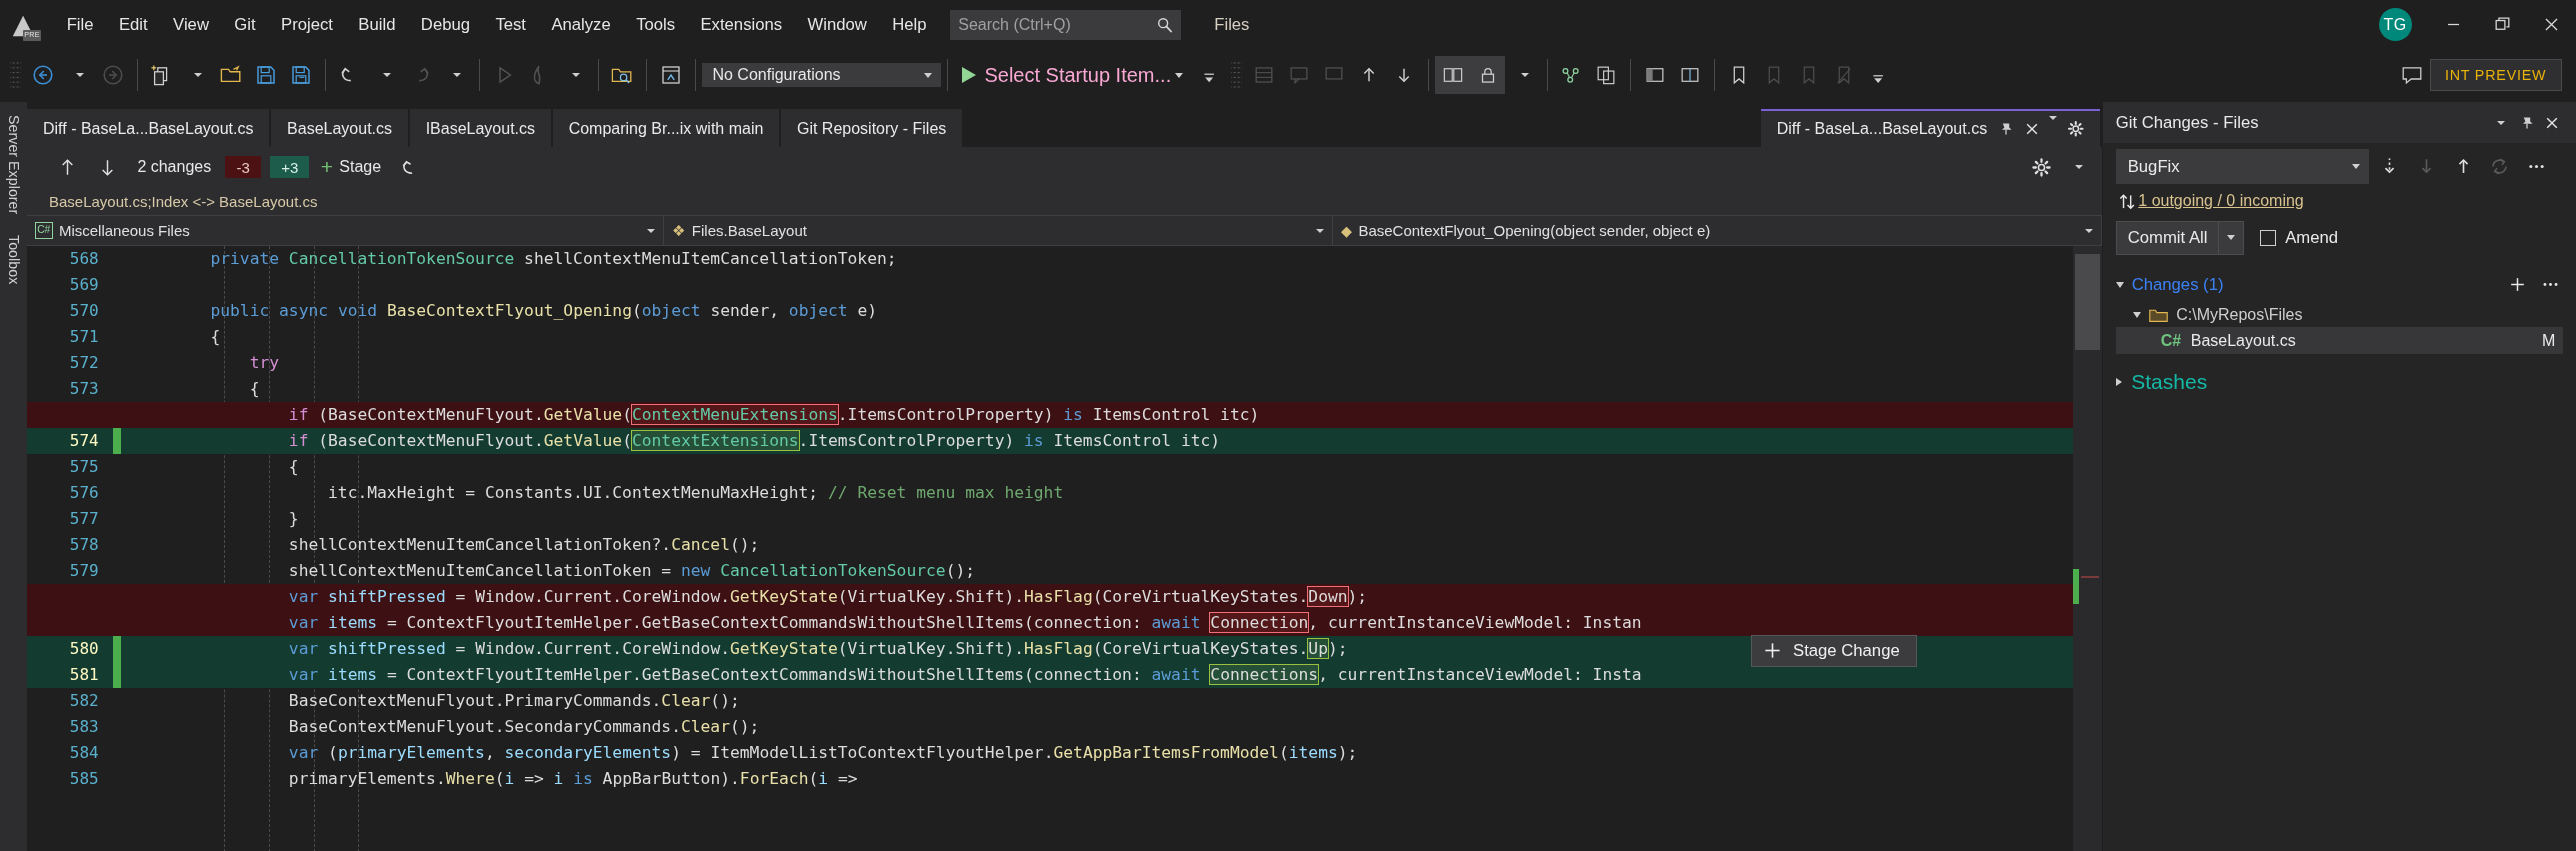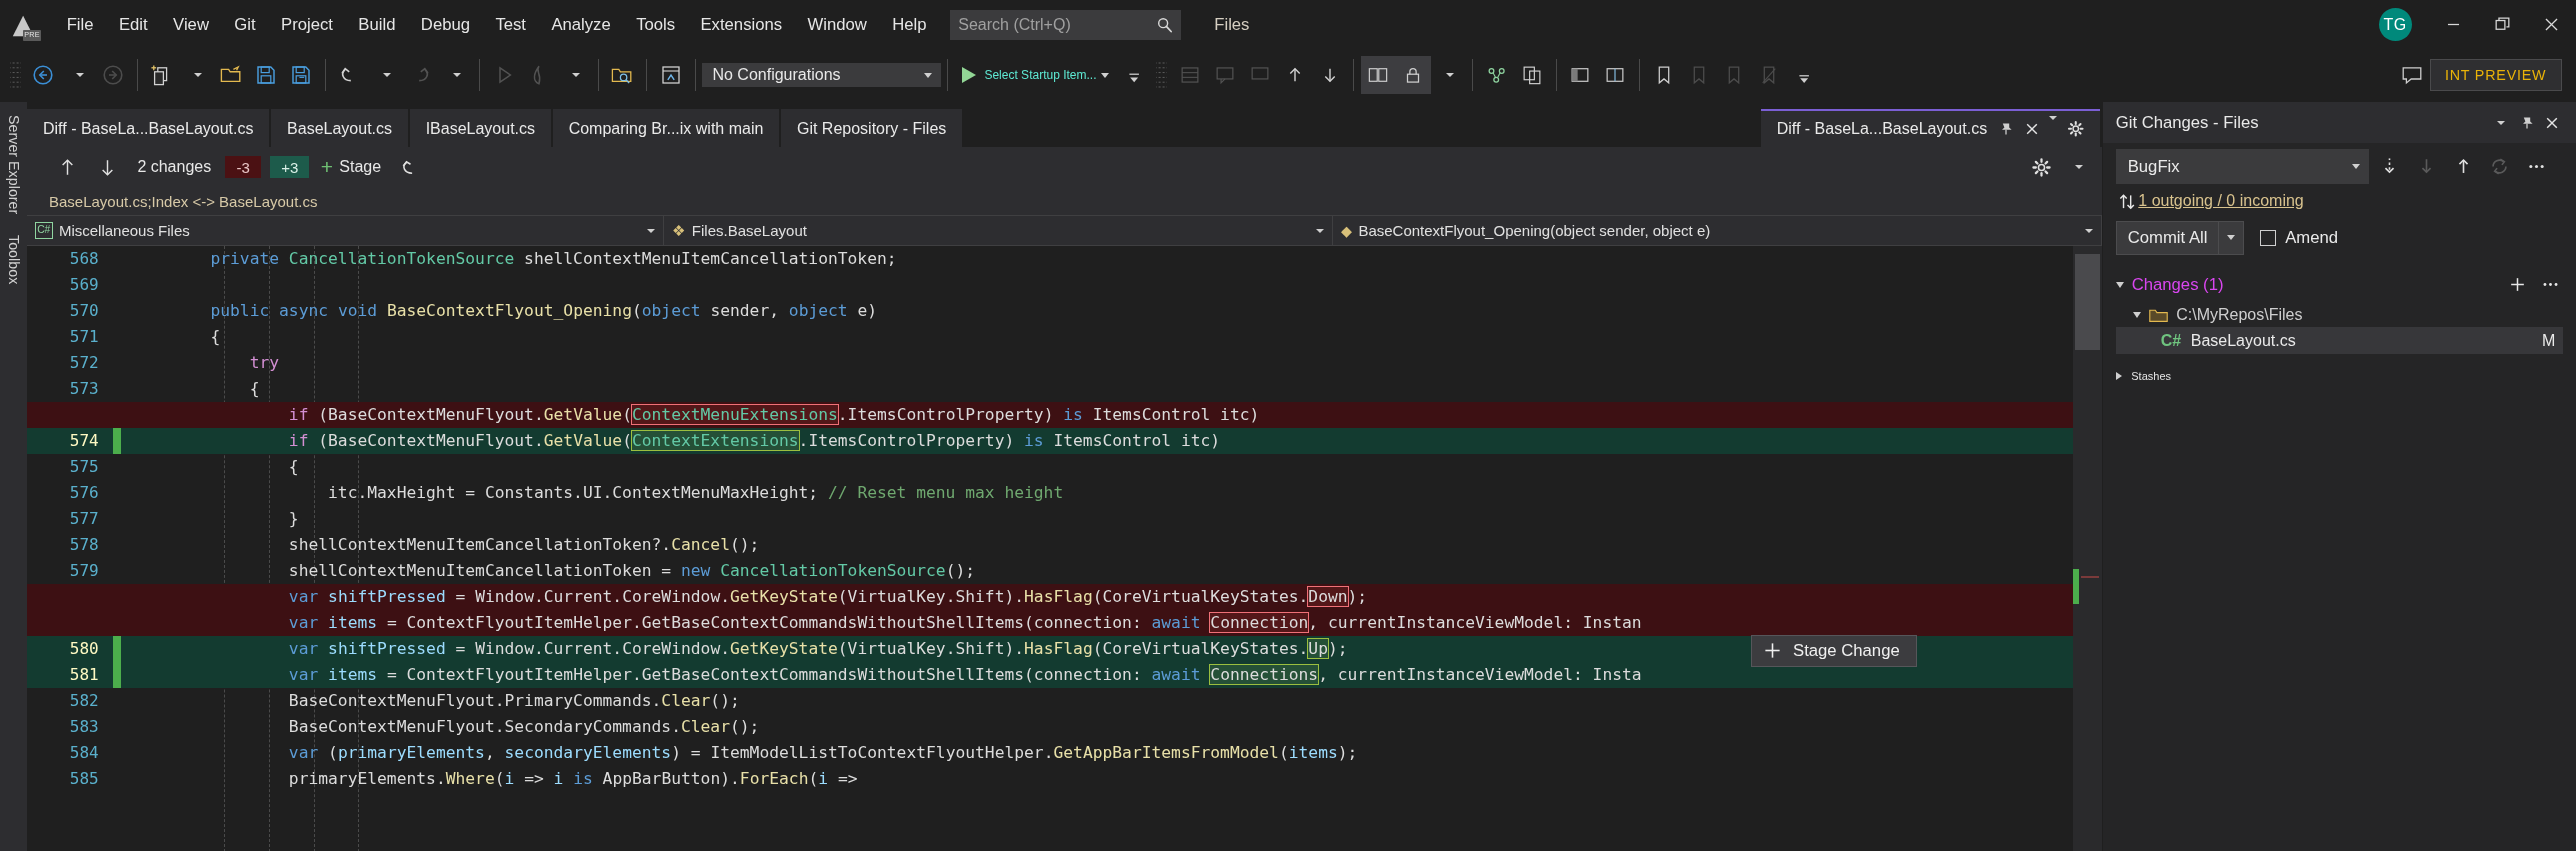--- a/index.html
+++ b/index.html
@@ -74,7 +74,7 @@
   }
   .combo span.lbl { font-size: 16px; color: #e8e8e8; white-space: nowrap; }
   .startup { display: flex; align-items: center; padding: 0 8px; height: 38px; cursor: default; }
-  .startup .lbl { font-size: 12px; color: #5eead4; margin-left: 8px; white-space: nowrap; }
+  .startup .lbl { font-size: 20px; color: #f9a8d4; margin-left: 8px; white-space: nowrap; }
   .play-tri { width: 0; height: 0; border-top: 8.8px solid transparent; border-bottom: 8.8px solid transparent;
               border-left: 14.3px solid #92d695; }
   .intpreview {

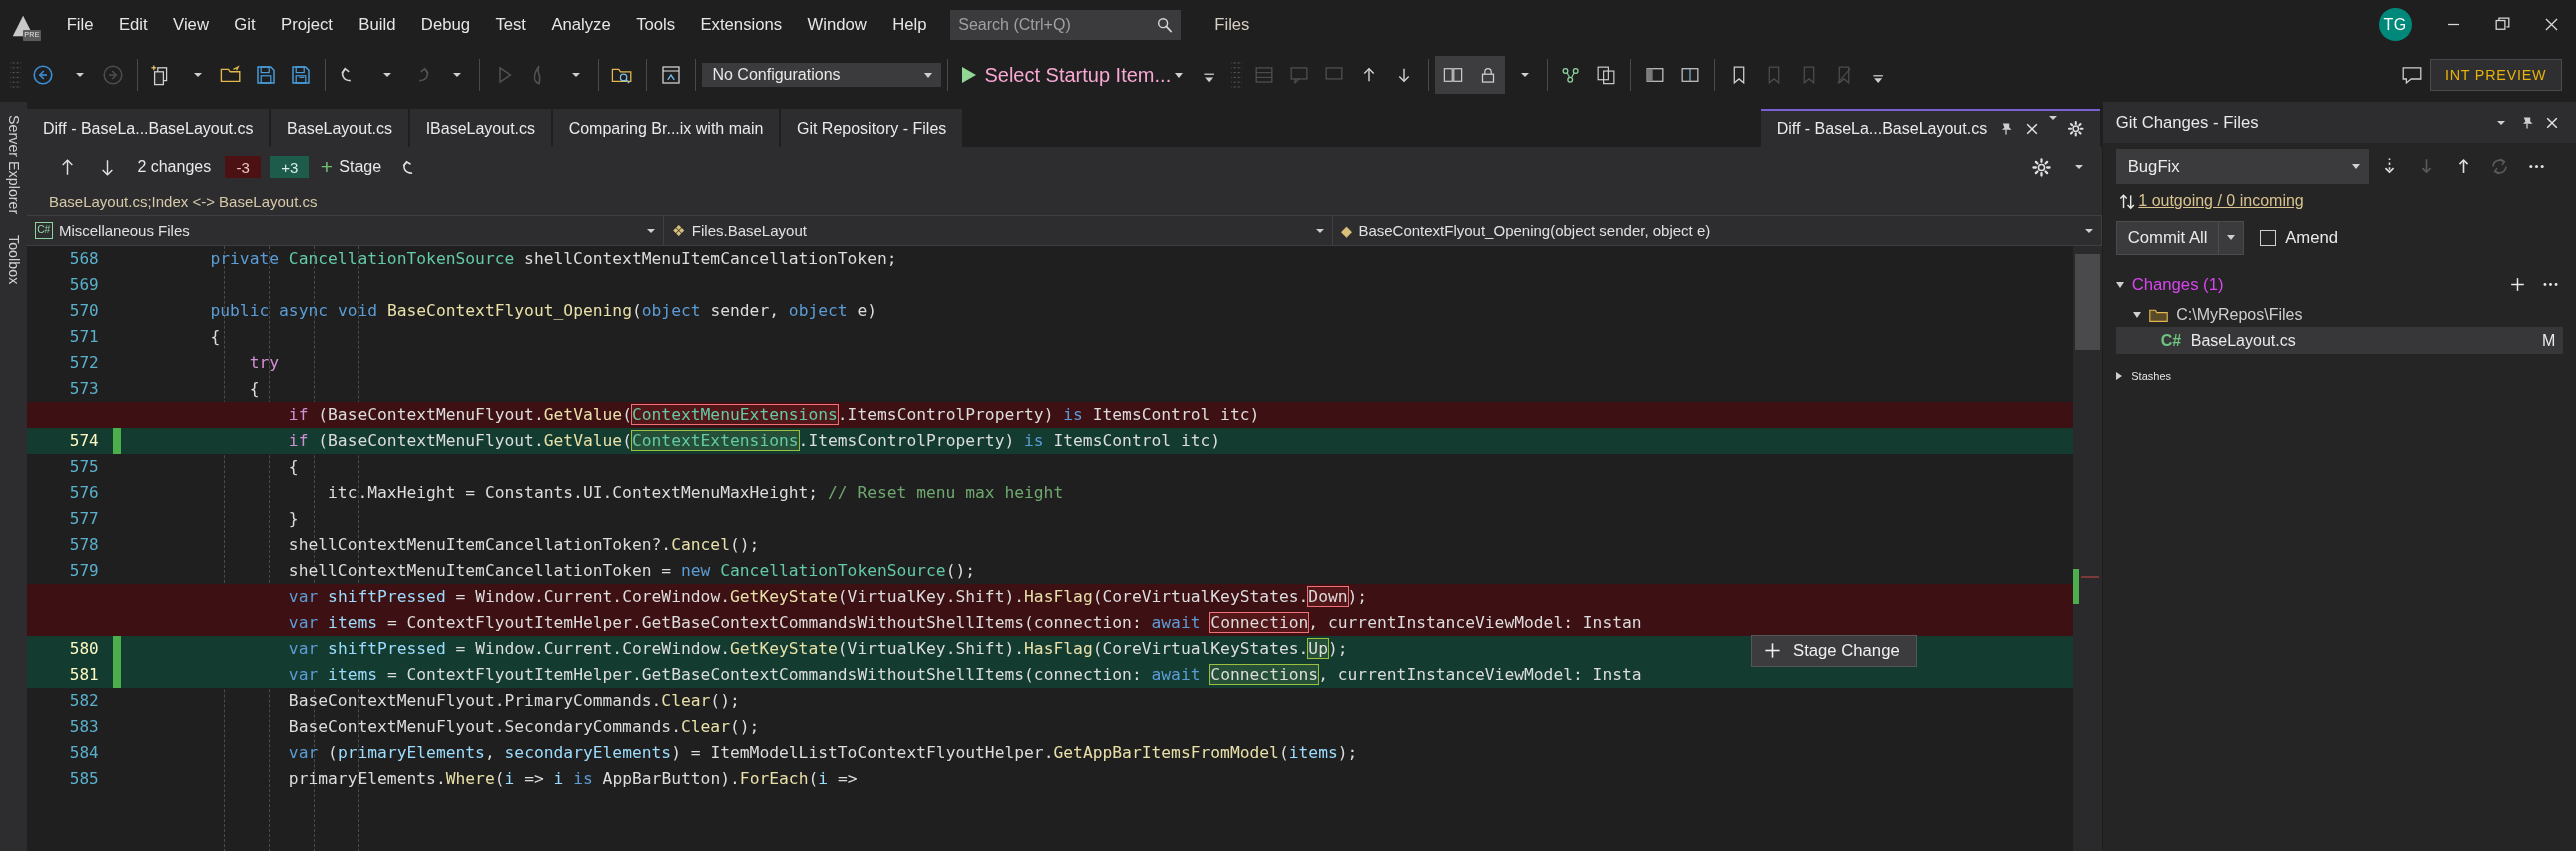--- a/index.html
+++ b/index.html
@@ -230,7 +230,7 @@
   .tri { width: 0; height: 0; cursor: default; }
   .tri.down { border-left: 4.8px solid transparent; border-right: 4.8px solid transparent; border-top: 6.4px solid #cfcfcf; }
   .tri.right { border-top: 4.8px solid transparent; border-bottom: 4.8px solid transparent; border-left: 6.4px solid #cfcfcf; }
-  .changes-lbl { font-size: 16.7px; color: #d946ef; }
+  .changes-lbl { font-size: 16.7px; color: #3b82f6; }
   .ch-spacer { flex: 1 1 auto; }
   .folderrow { display: flex; align-items: center; gap: 8px; padding: 3.2px 0 3.2px 17.5px; cursor: default; }
   .folder-lbl { font-size: 16px; color: #cfcfcf; }

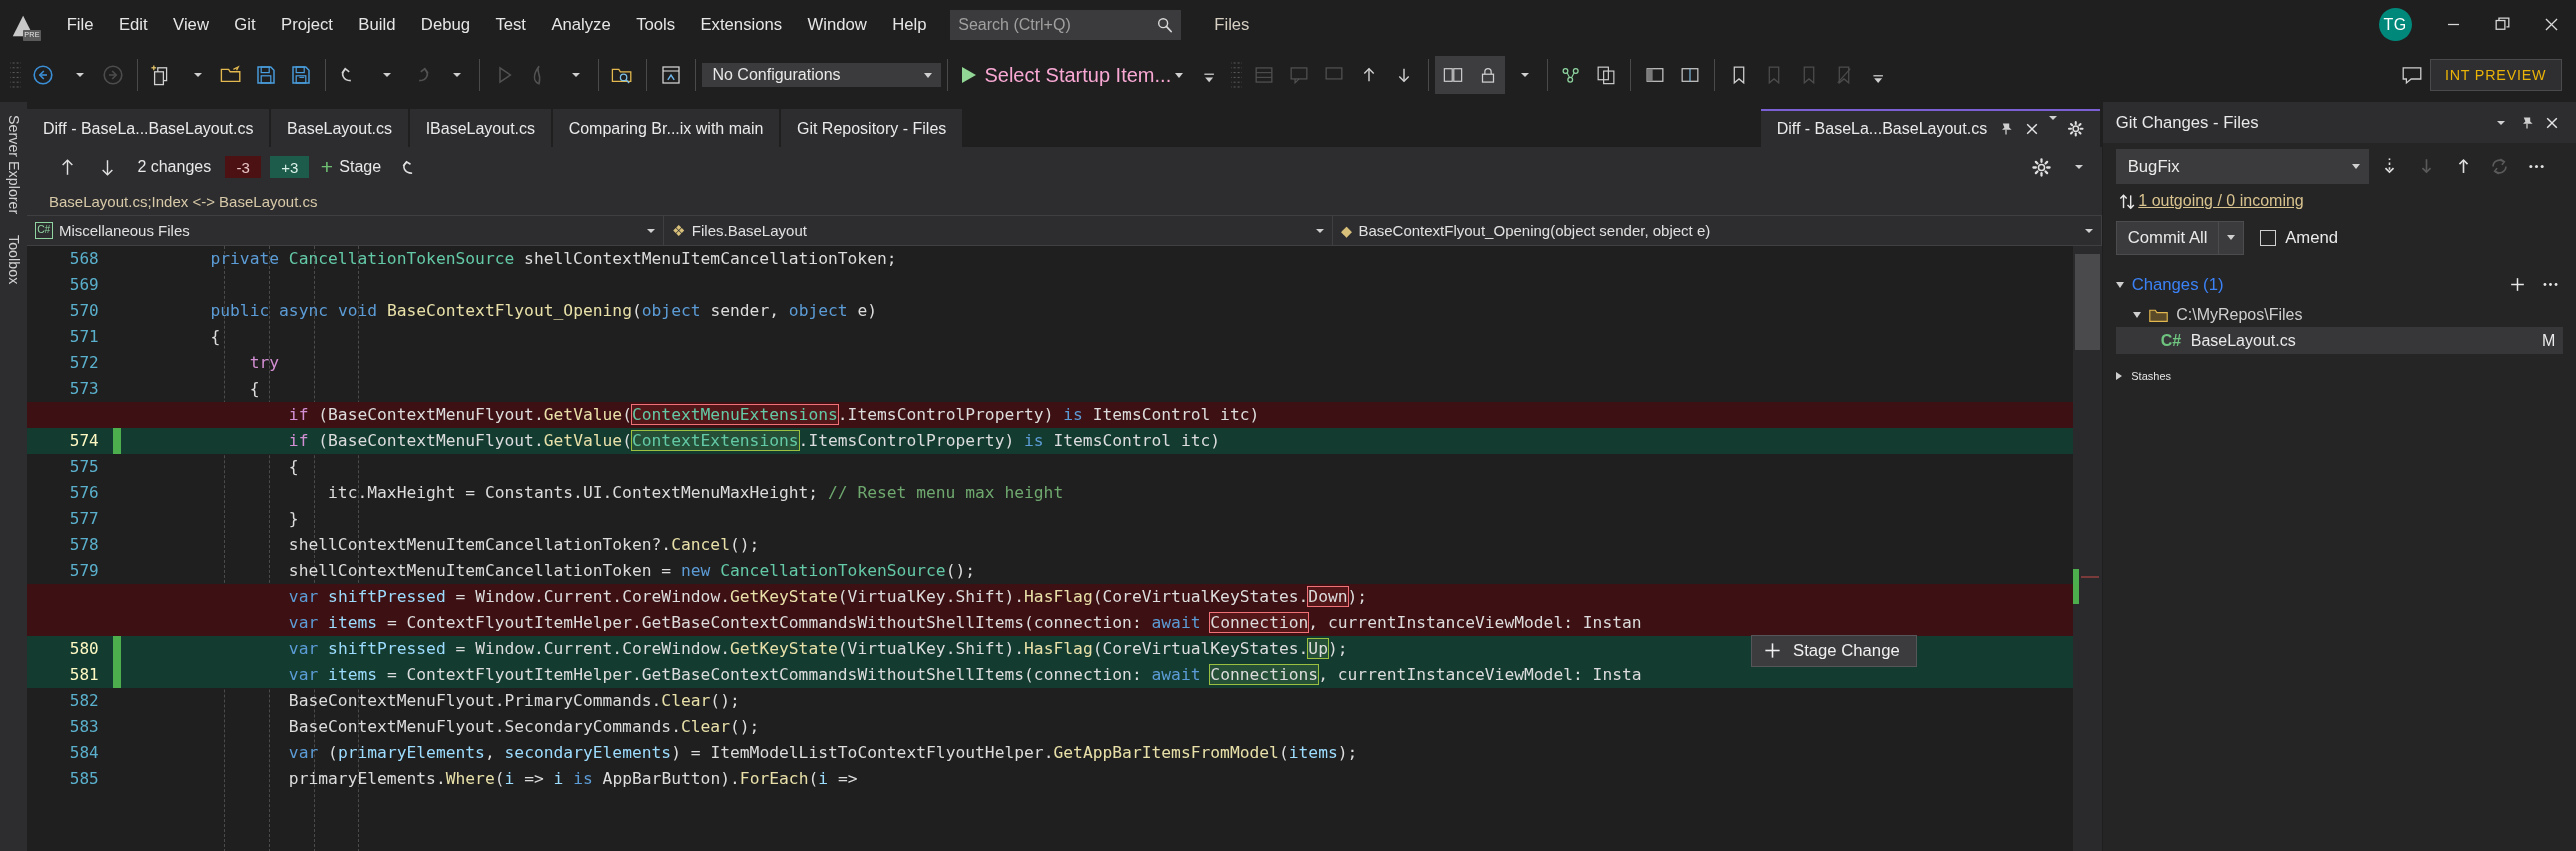--- a/index.html
+++ b/index.html
@@ -242,7 +242,7 @@
   .file-status { margin-left: auto; font-size: 16px; color: #eaeaea; }
   .cs-glyph { color: #6fc47f; font-size: 16px; font-weight: bold; }
   .stashrow { display: flex; align-items: center; gap: 9.6px; margin-top: 16px; cursor: default; }
-  .stash-lbl { font-size: 11px; color: #e5e5e5; }
+  .stash-lbl { font-size: 21px; color: #14b8a6; }
   svg { display: block; }
 </style>
 </head>

